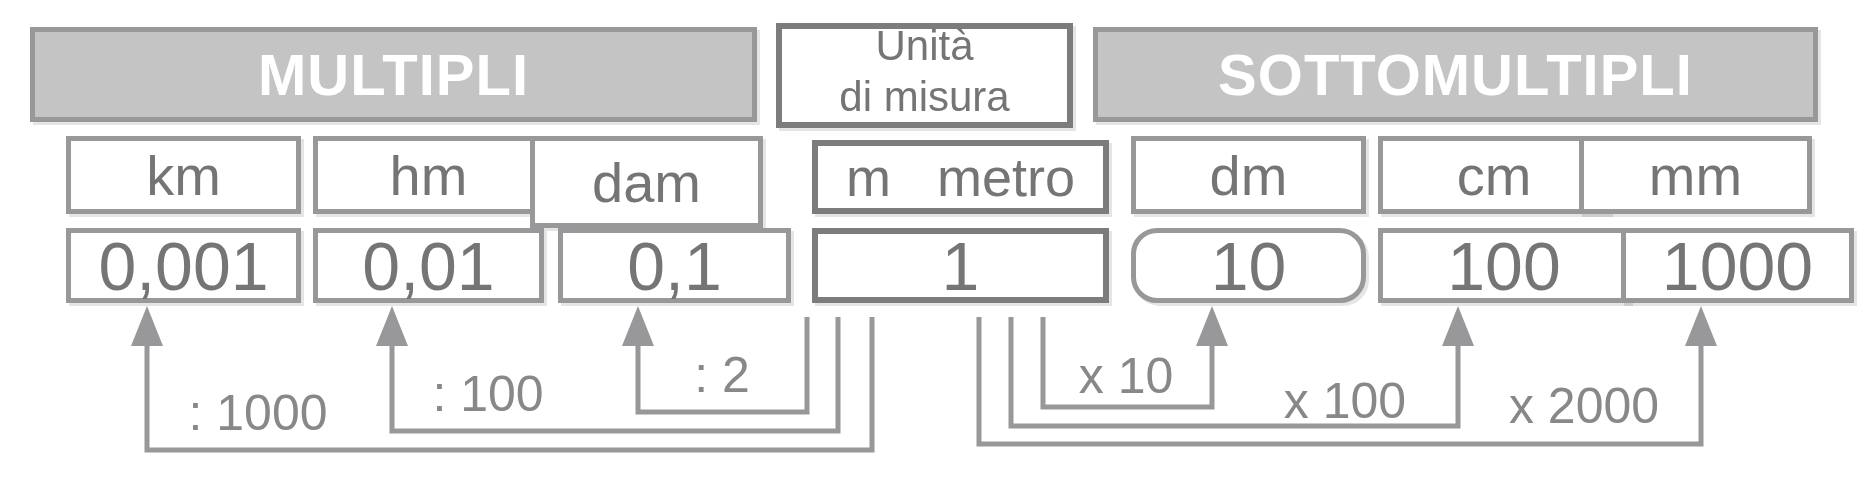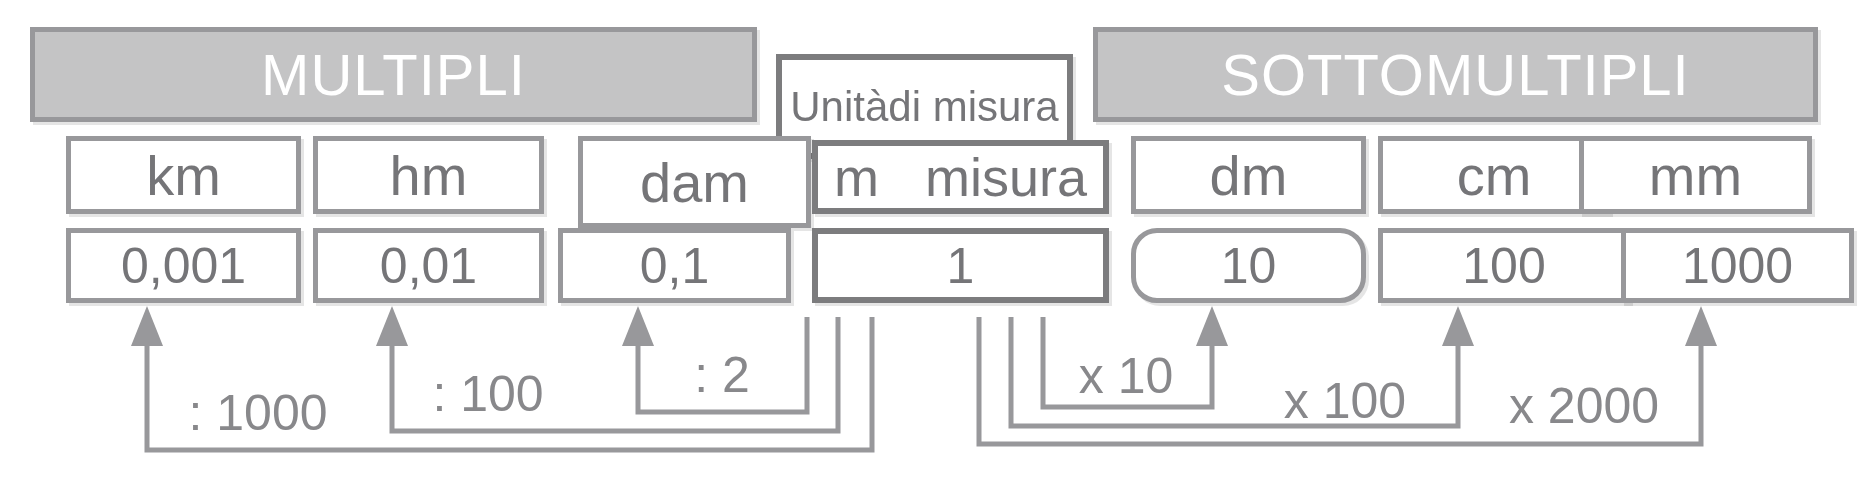--- a/index.html
+++ b/index.html
@@ -36,7 +36,7 @@
     align-items: center;
     justify-content: center;
     color: var(--header-text, #ffffff);
-    font-weight: normal;
+    font-weight: bold;
     font-size: 58px;
     letter-spacing: 1px;
     box-shadow: 3px 3px 0 rgba(0,0,0,0.10);

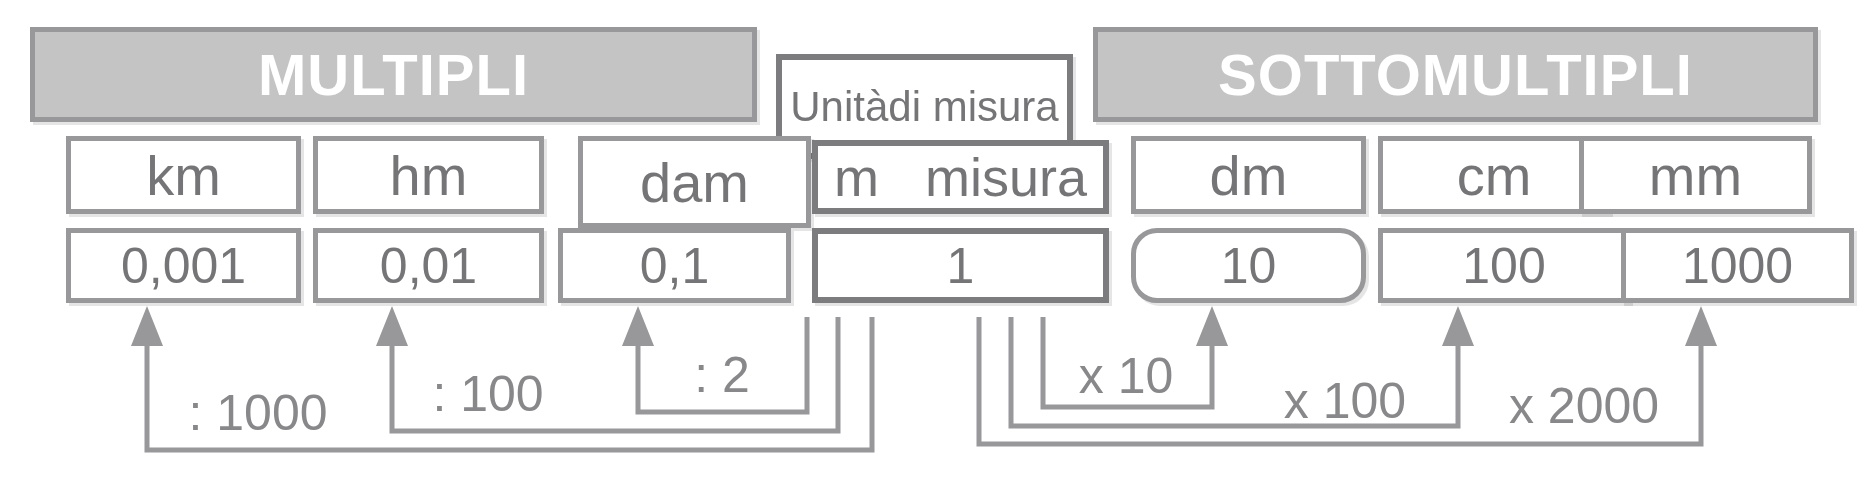--- a/index.html
+++ b/index.html
@@ -47,13 +47,13 @@
     background: #ffffff;
     border: 6px solid var(--center-box-border, #7c7c7e);
     display: flex;
+    flex-direction: column;
     align-items: center;
-    justify-content: center;
+    justify-content: flex-end;
     color: var(--text, #757578);
     font-size: 42px;
     line-height: 1.22;
     box-shadow: 3px 3px 0 rgba(0,0,0,0.10);
-    margin-top: 31px;
   }
   .center-border {
     border-color: var(--center-box-border, #7c7c7e);

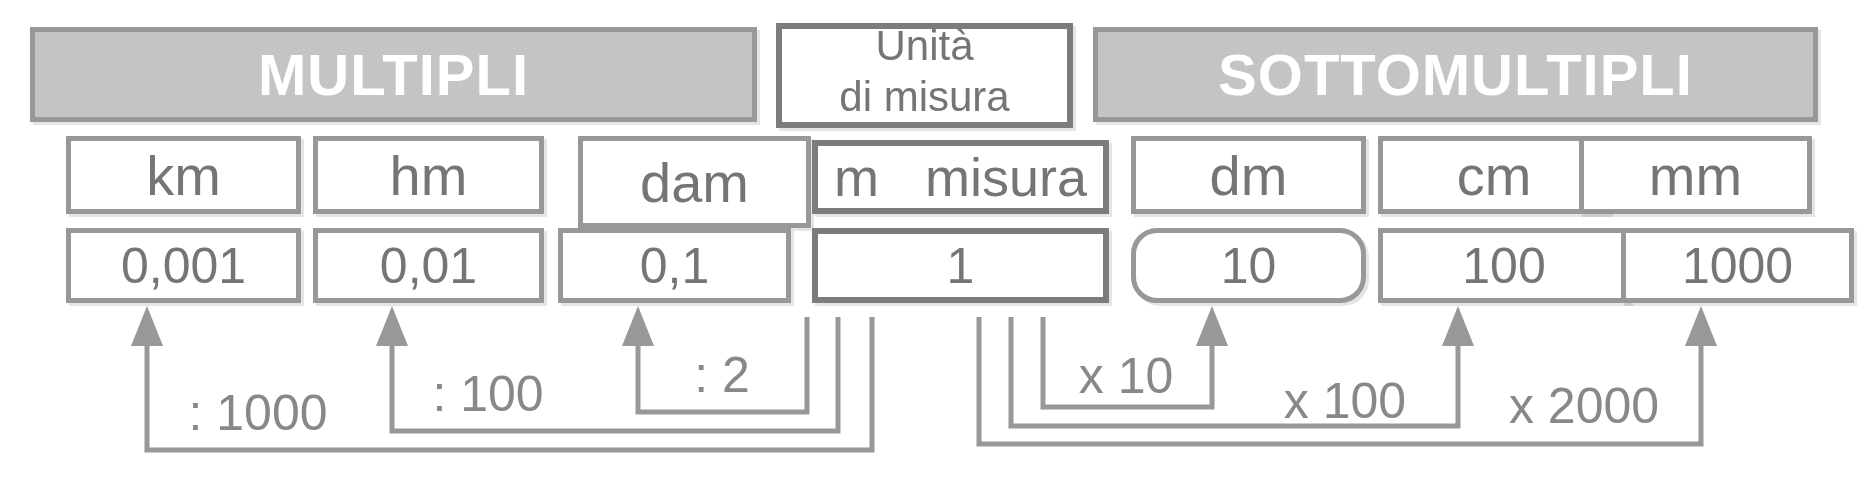--- a/index.html
+++ b/index.html
@@ -101,7 +101,7 @@
 
   <div class="box unit-box" style="left:30px; top:136px; width:235px; height:78px;">km</div>
   <div class="box unit-box" style="left:277px; top:136px; width:231px; height:78px;">hm</div>
-  <div class="box unit-box" style="left:542px; top:136px; width:233px; height:92px;">dam</div>
+  <div class="box unit-box" style="left:494px; top:136px; width:233px; height:92px;">dam</div>
 
   <div class="box unit-box metro-box center-border" style="left:776px; top:140px; width:297px; height:74px;">
     <span>m</span>

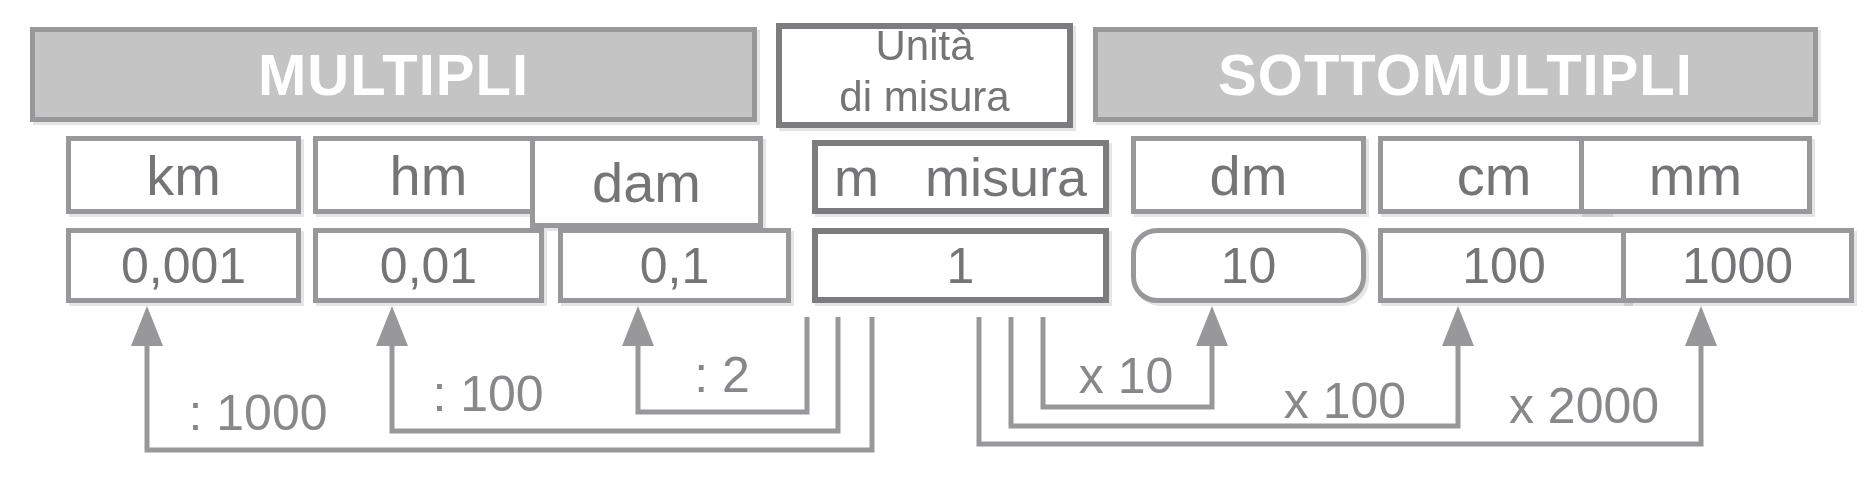--- a/index.html
+++ b/index.html
@@ -105,7 +105,7 @@
 
   <div class="box unit-box metro-box center-border" style="left:776px; top:140px; width:297px; height:74px;">
     <span>m</span>
-    <span>misura</span>
+    <span>metro</span>
   </div>
 
   <div class="box unit-box" style="left:1095px; top:136px; width:235px; height:78px;">dm</div>

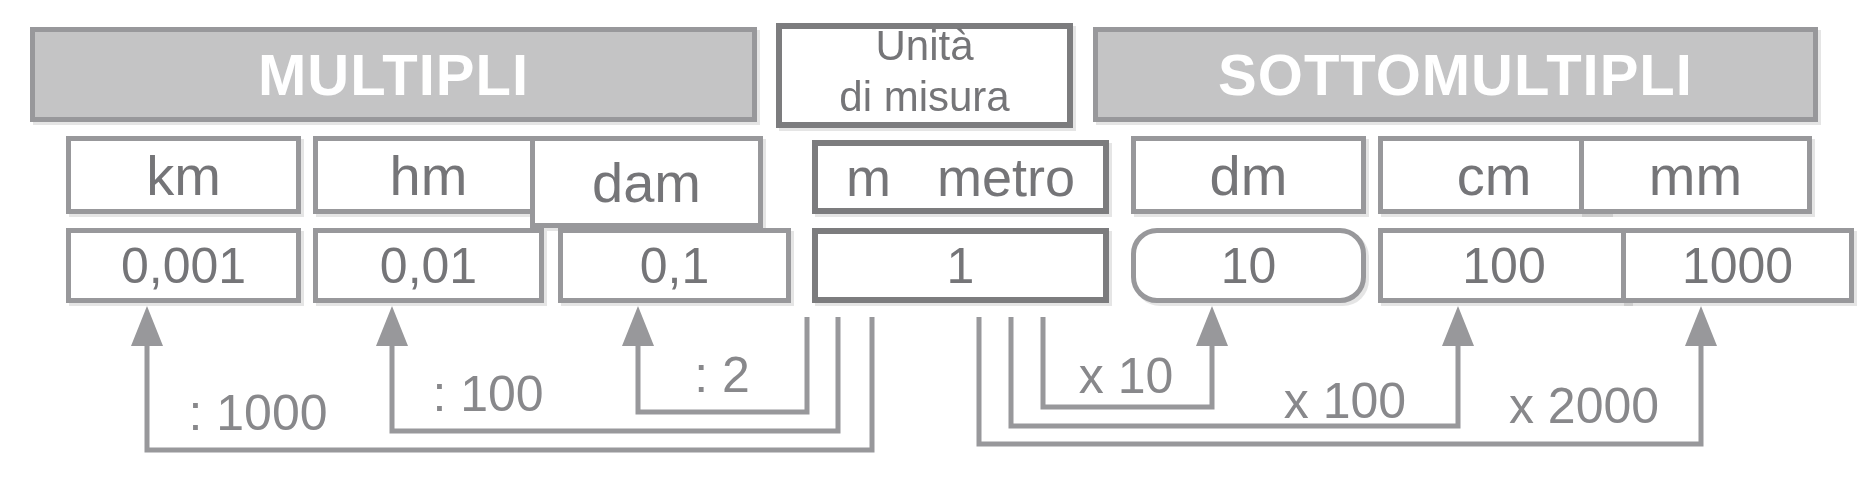--- a/index.html
+++ b/index.html
@@ -60,7 +60,7 @@
     border-width: 6px;
   }
   .unit-box  { font-size: 56px; }
-  .value-box { font-size: 50px; }
+  .value-box { font-size: 68px; }
   .metro-box { gap: 46px; font-size: 54px; }
   .arrow-label {
     position: absolute;

